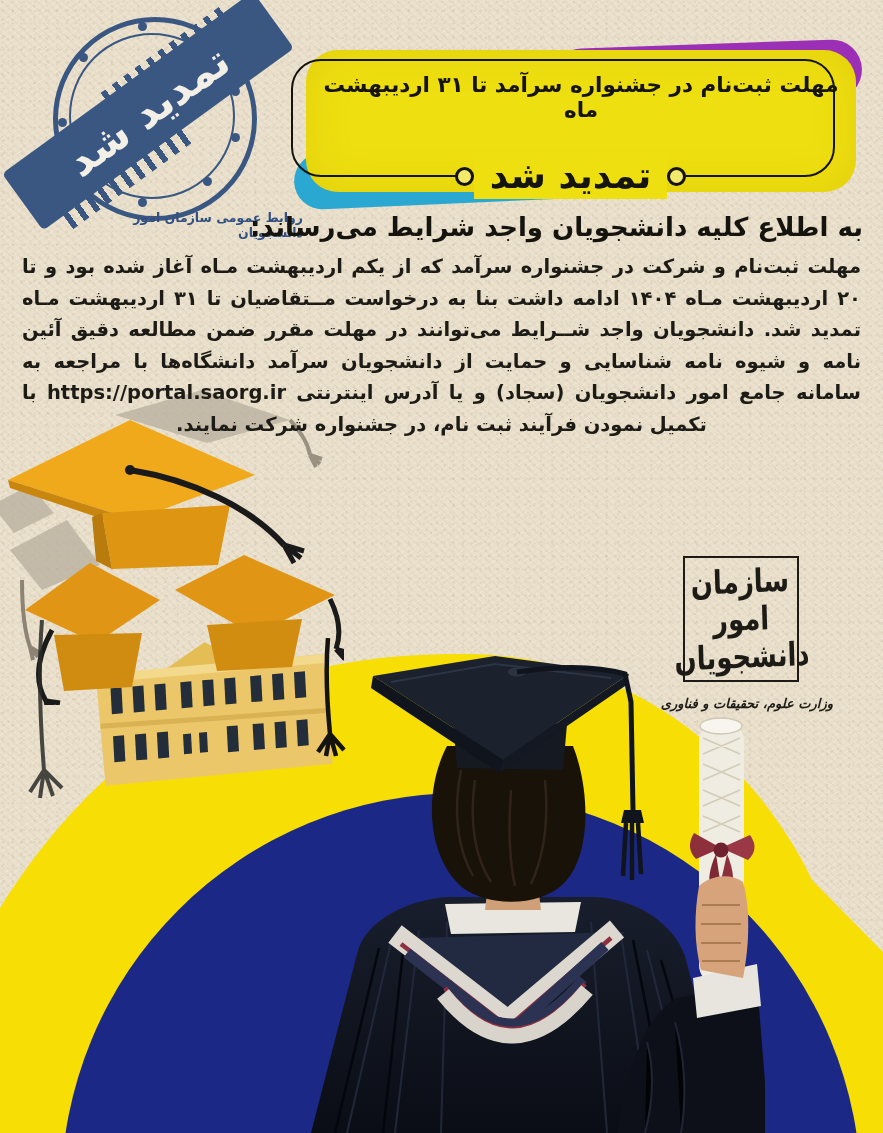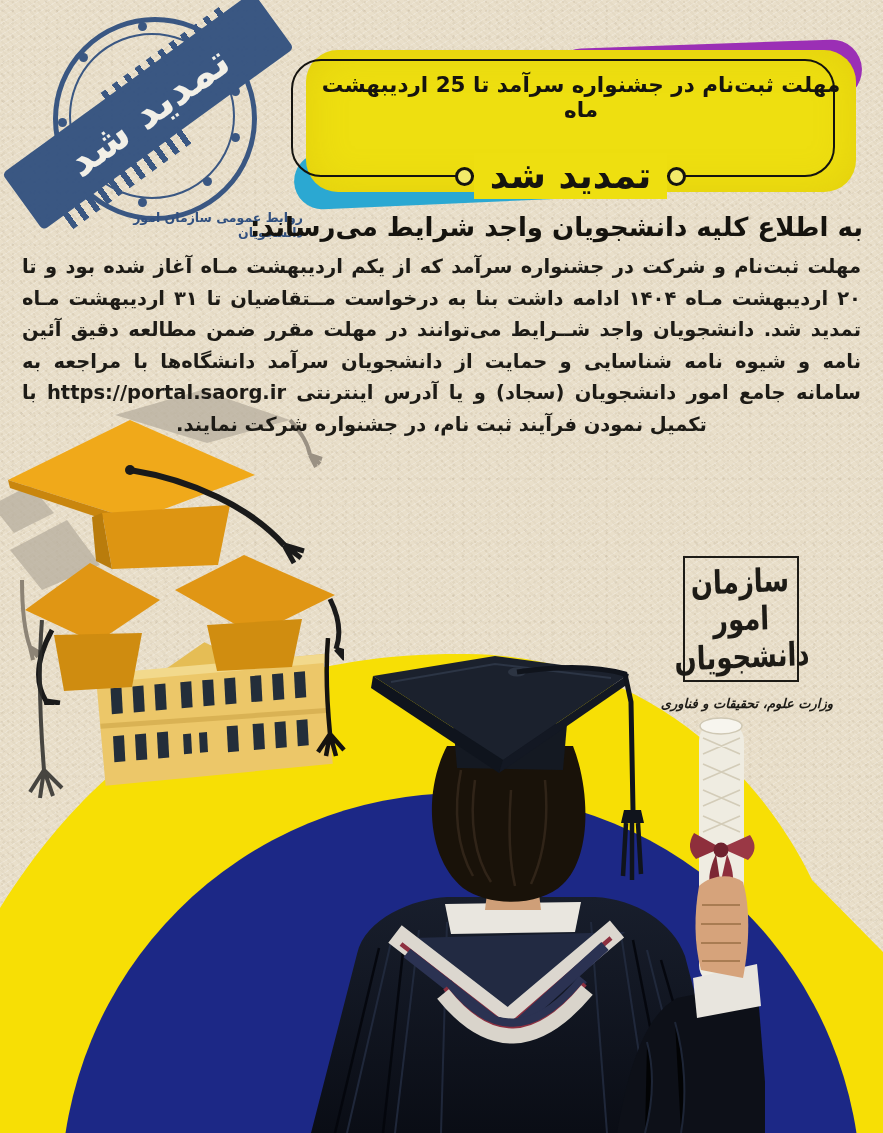--- a/index.html
+++ b/index.html
@@ -108,7 +108,7 @@
     <div class="acc-cyan"></div>
     <div class="body-y"></div>
     <div class="outline"></div>
-    <div class="l1 fa">مهلت ثبت‌نام در جشنواره سرآمد تا 25 اردیبهشت ماه</div>
+    <div class="l1 fa">مهلت ثبت‌نام در جشنواره سرآمد تا ۳۱ اردیبهشت ماه</div>
     <div class="l2row">
       <span class="bdot"></span>
       <span class="l2 fa">تمدید شد</span>

